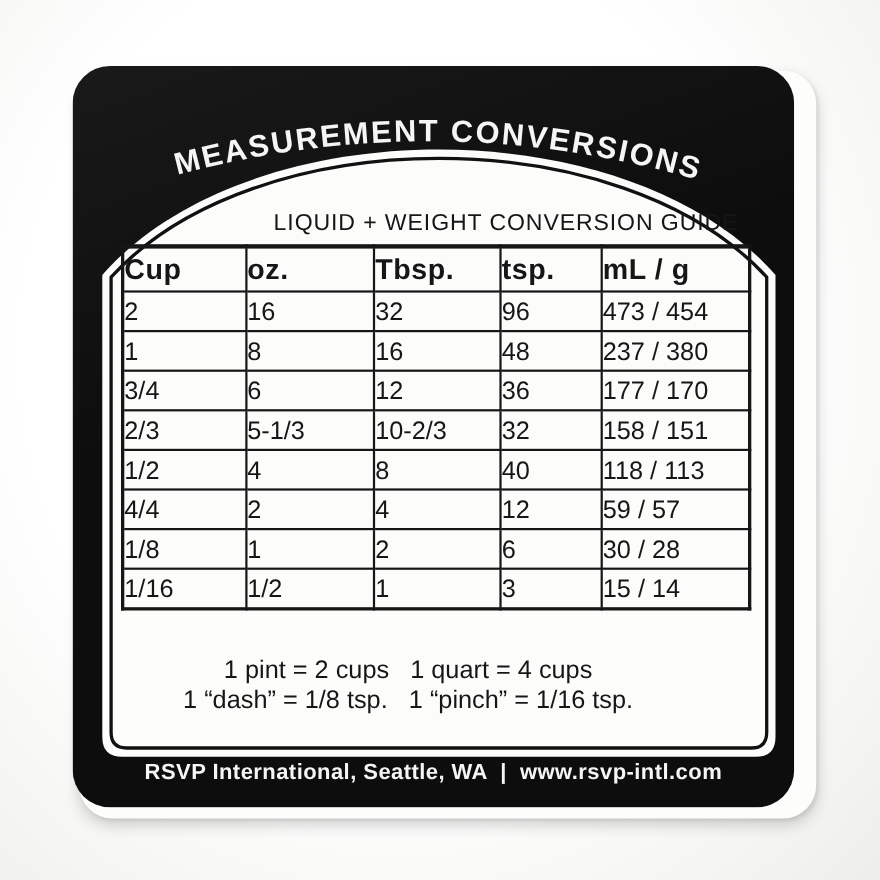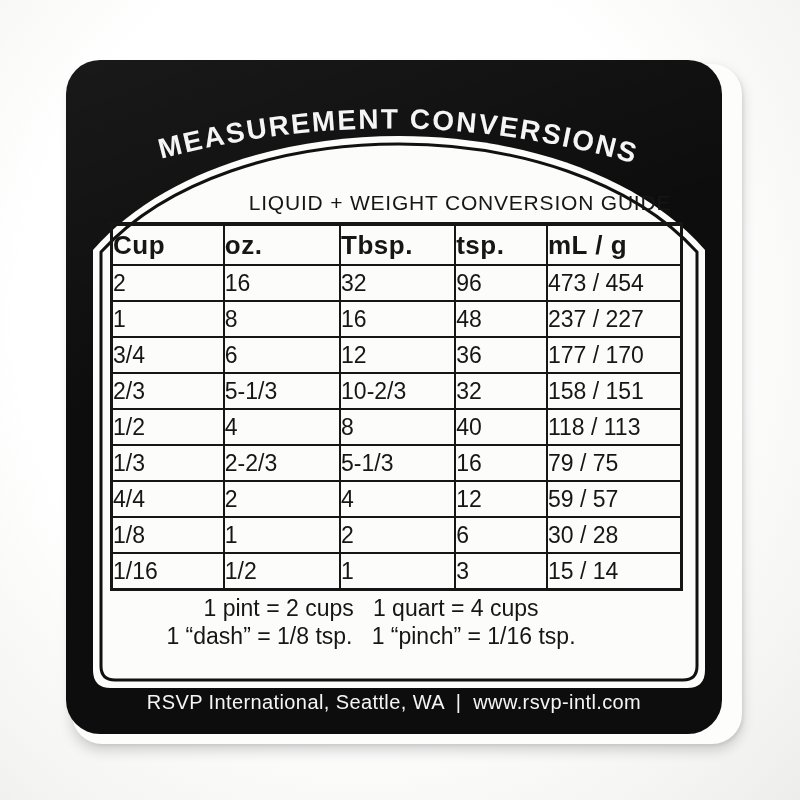--- a/index.html
+++ b/index.html
@@ -113,7 +113,7 @@
             <td>8</td>
             <td>16</td>
             <td>48</td>
-            <td>237 / 227</td>
+            <td>237 / 380</td>
           </tr>
           <tr>
             <td>3/4</td>

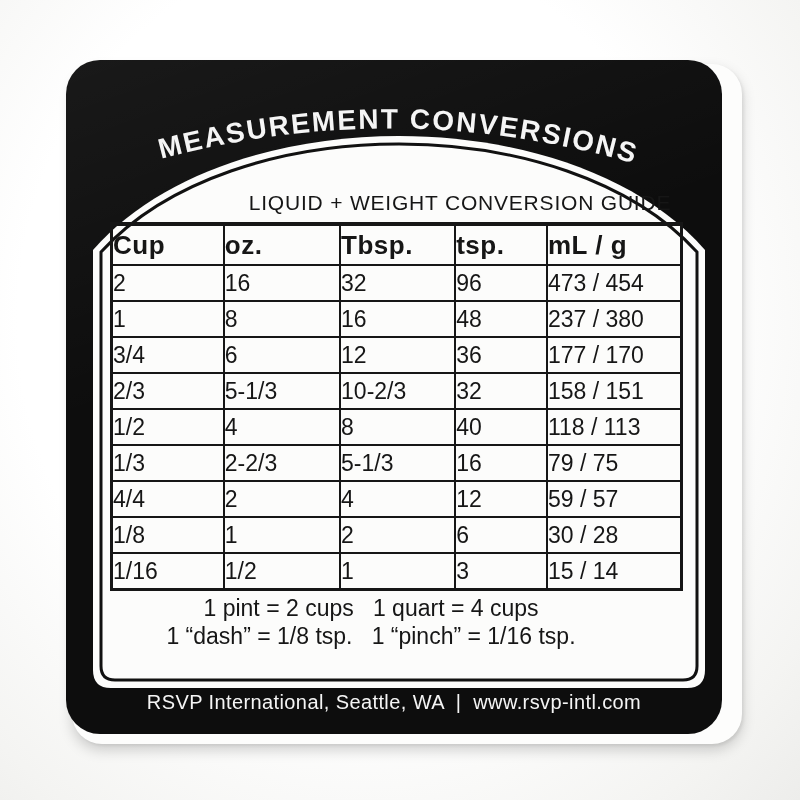--- a/index.html
+++ b/index.html
@@ -137,13 +137,6 @@
             <td>118 / 113</td>
           </tr>
           <tr>
-            <td>1/3</td>
-            <td>2-2/3</td>
-            <td>5-1/3</td>
-            <td>16</td>
-            <td>79 / 75</td>
-          </tr>
-          <tr>
             <td>4/4</td>
             <td>2</td>
             <td>4</td>

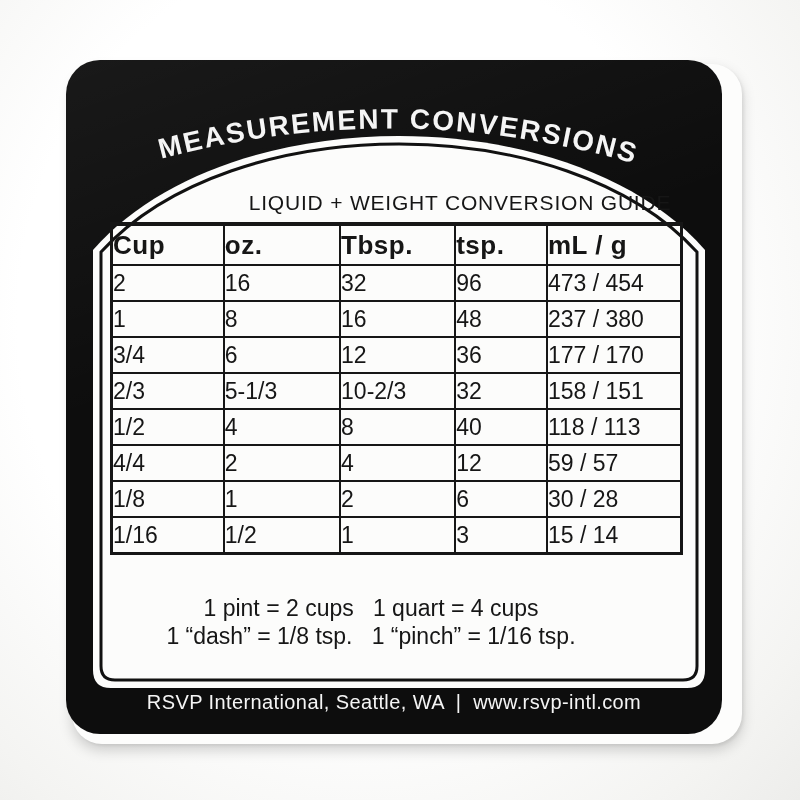--- a/index.html
+++ b/index.html
@@ -55,7 +55,7 @@
   .note-line{font-size:23px;line-height:28px;white-space:pre;}
   .brand-line{
     position:absolute;left:0;top:631px;width:656px;text-align:center;
-    font-size:20px;font-weight:normal;letter-spacing:0.4px;
+    font-size:20px;font-weight:bold;letter-spacing:0.4px;
     color:var(--light-text,#f2f2f2);white-space:pre;
   }
 </style>

